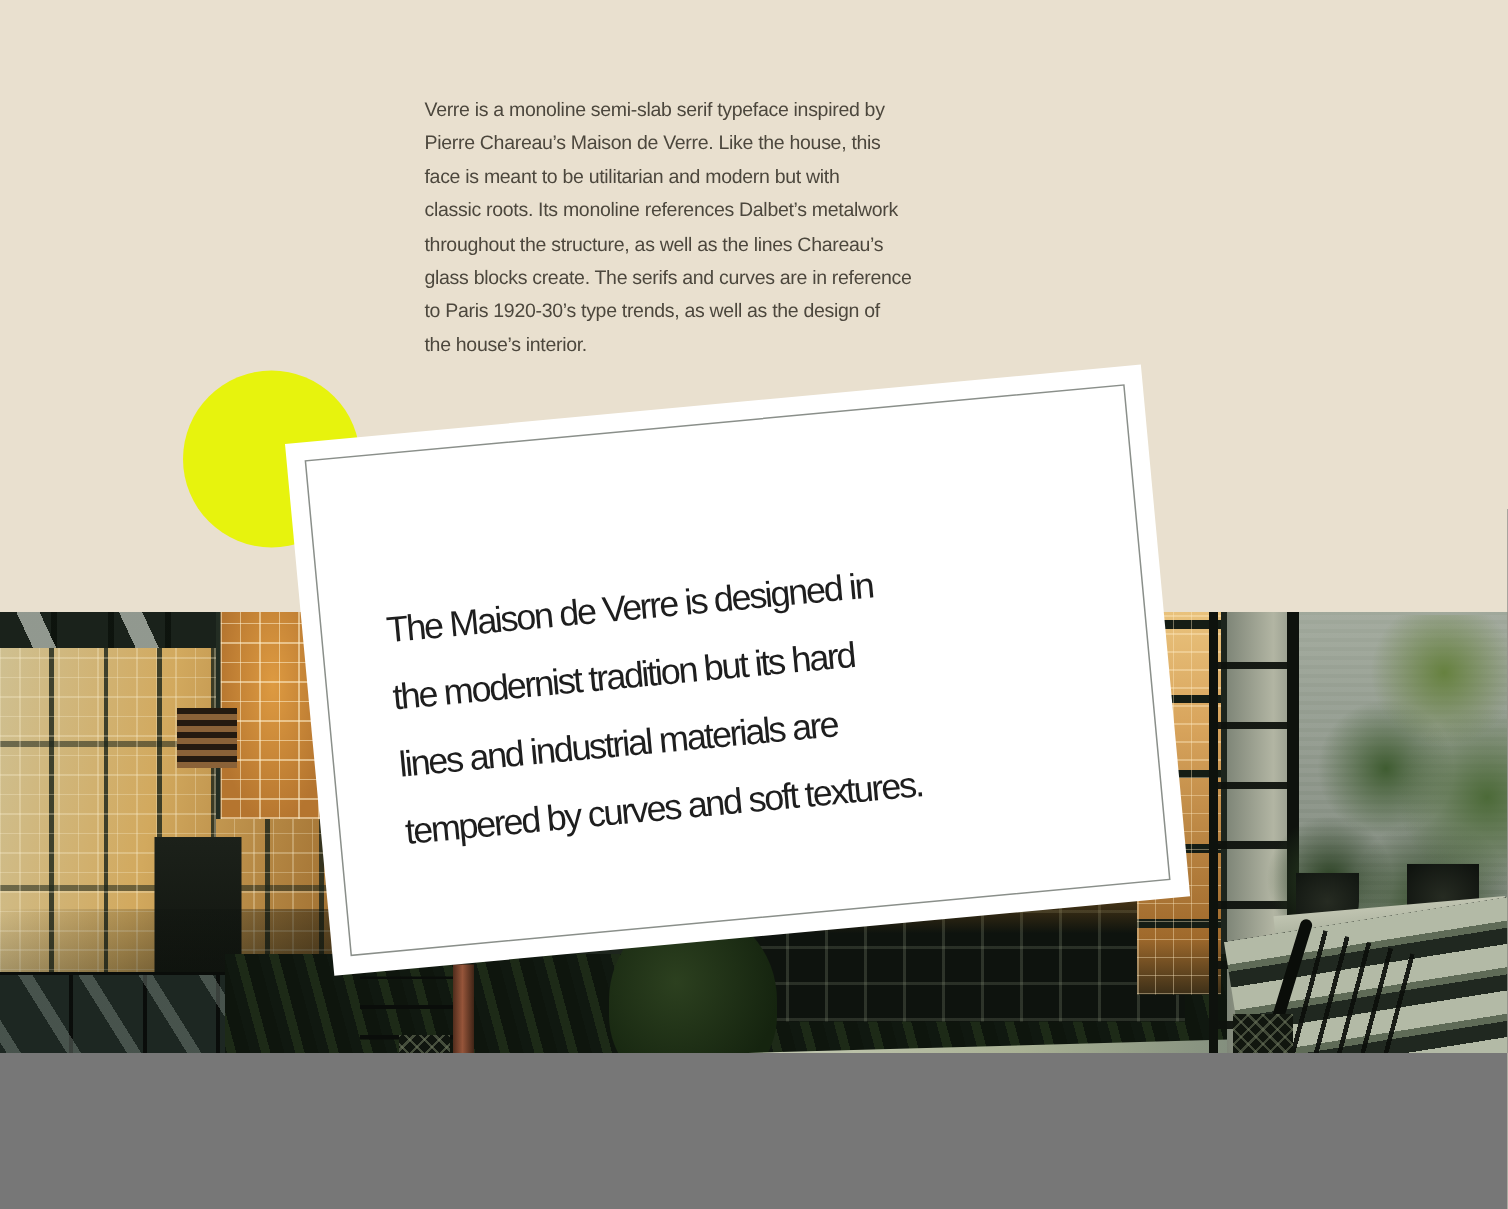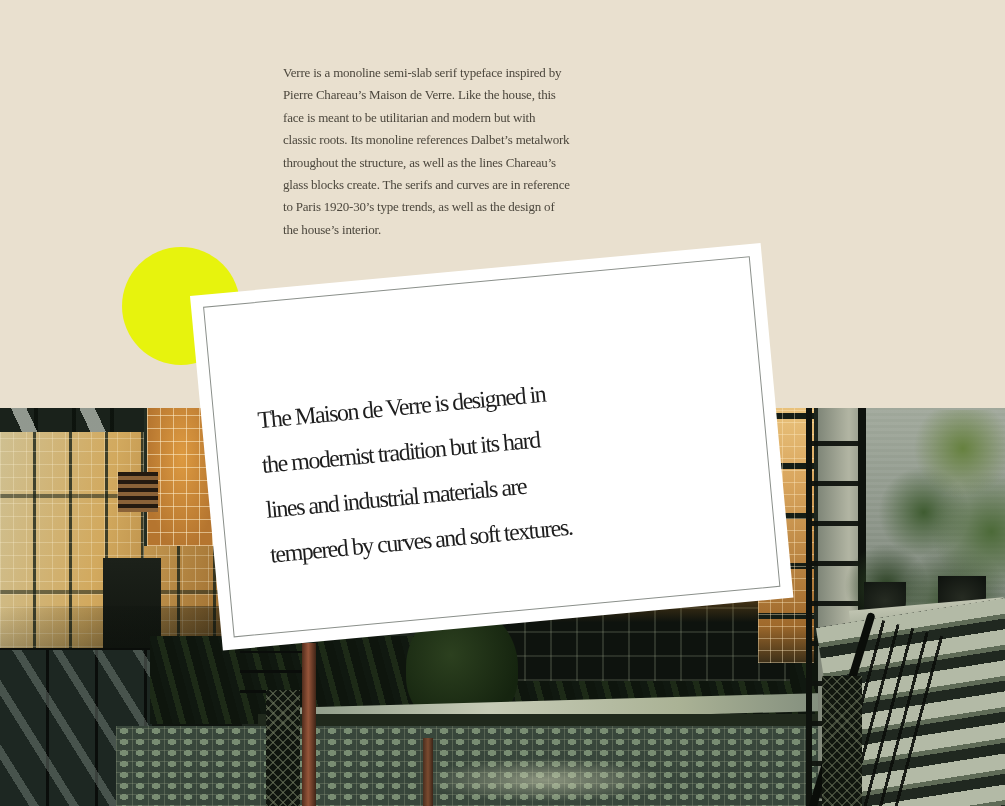--- a/index.html
+++ b/index.html
@@ -4,9 +4,9 @@
 <style>
   html,body{margin:0;padding:0;background:#777;}
   .stage{
-    position:relative;width:1005px;height:806px;overflow:hidden;
+    position:relative;width:1005px;height:702px;overflow:hidden;
     background:var(--background,#e9e0cf);
-    font-family:Liberation Serif, serif;
+    font-family:Liberation Sans, sans-serif;
   }
 
   

